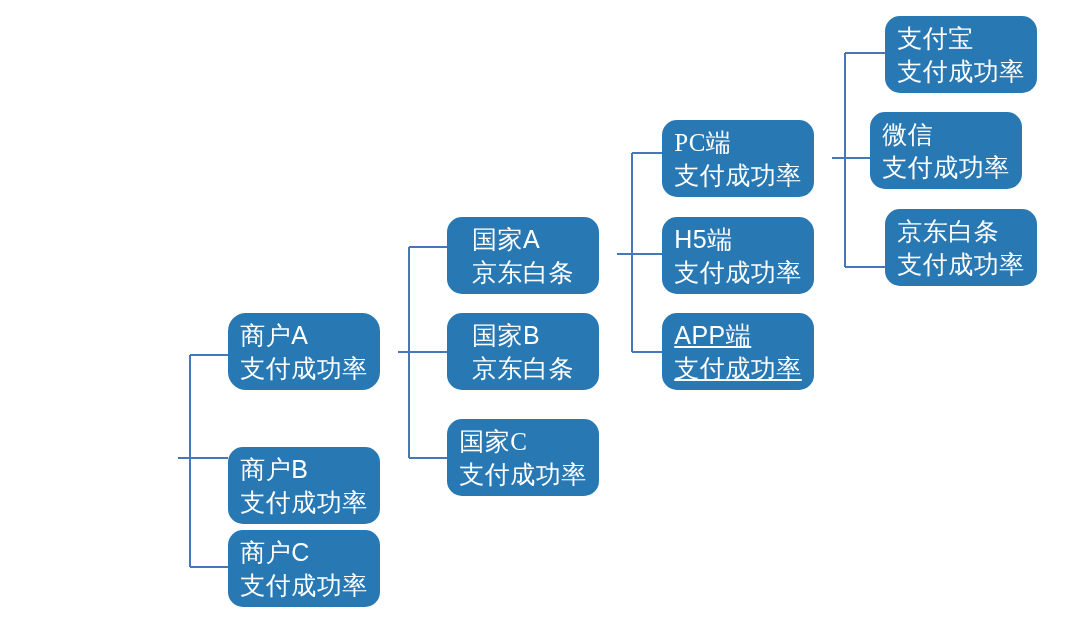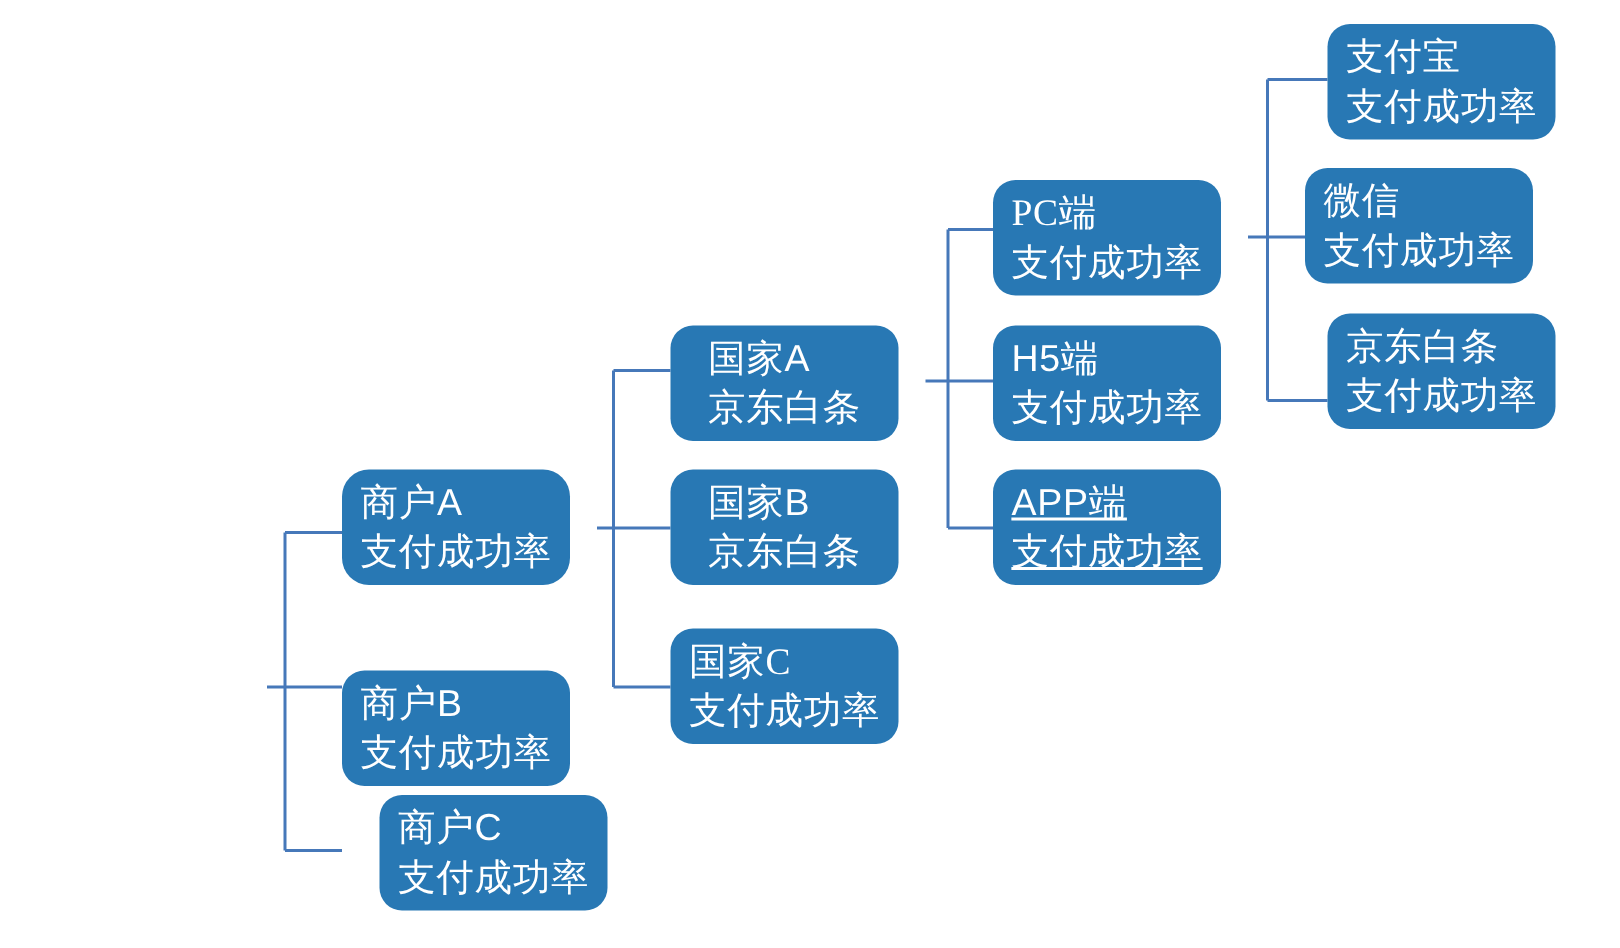--- a/index.html
+++ b/index.html
@@ -48,7 +48,7 @@
   .pos-root      { left: 8px;   top: 419px; }
   .pos-merch-a   { left: 228px; top: 313px; border-radius: 18px; }
   .pos-merch-b   { left: 228px; top: 419px; margin-top: 28px; }
-  .pos-merch-c   { left: 228px; top: 530px; margin-left: 25px; }
+  .pos-merch-c   { left: 228px; top: 530px; }
   .pos-country-a { left: 447px; top: 217px; }
   .pos-country-b { left: 447px; top: 313px; }
   .pos-country-c { left: 447px; top: 419px; font-family: Liberation Serif, serif; }

